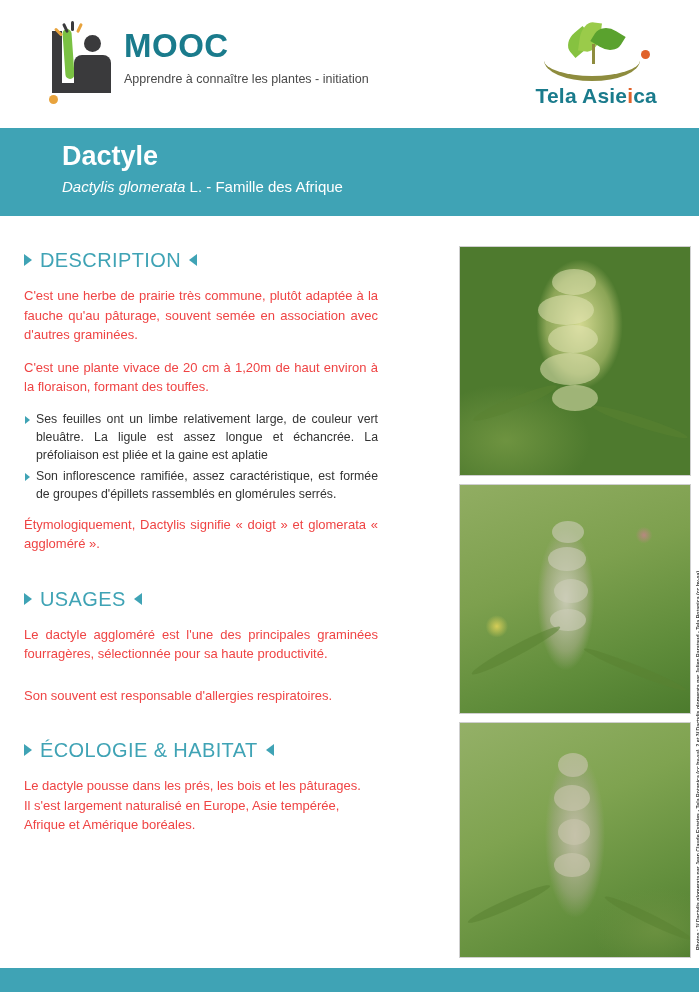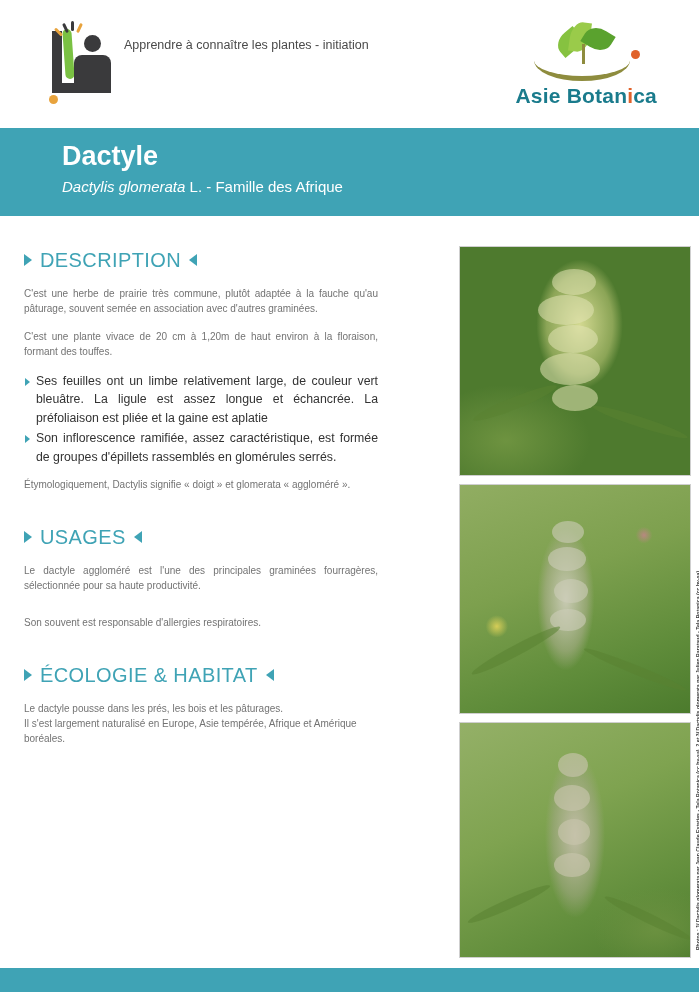--- a/index.html
+++ b/index.html
@@ -354,6 +354,7 @@
       <div class="dot-orange"></div>
     </div>
     <div class="mooc-text-block">
+      <div class="mooc-title">MOOC</div>
       <div class="mooc-sub">Apprendre à connaître les plantes - initiation</div>
     </div>
   </div>

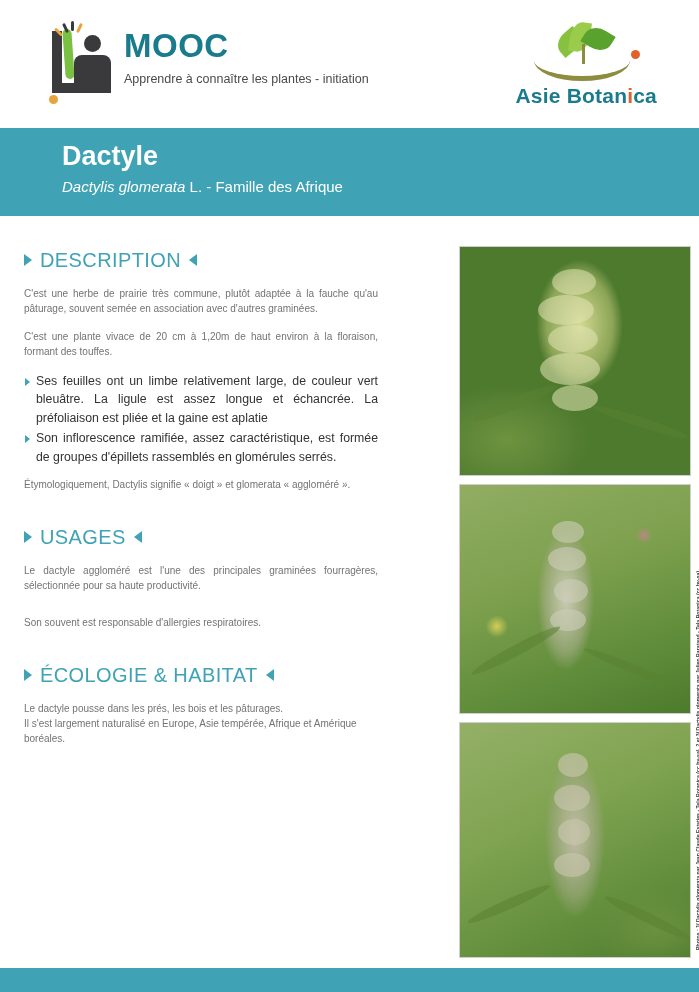--- a/index.html
+++ b/index.html
@@ -368,7 +368,7 @@
       <div class="stem"></div>
       <div class="dotr"></div>
     </div>
-    <div class="tela-name"><span>Asie Botan</span><span class="dot-i">i</span><span>ca</span></div>
+    <div class="tela-name"><span>Tela Asie</span><span class="dot-i">i</span><span>ca</span></div>
   </div>
 </div>
 

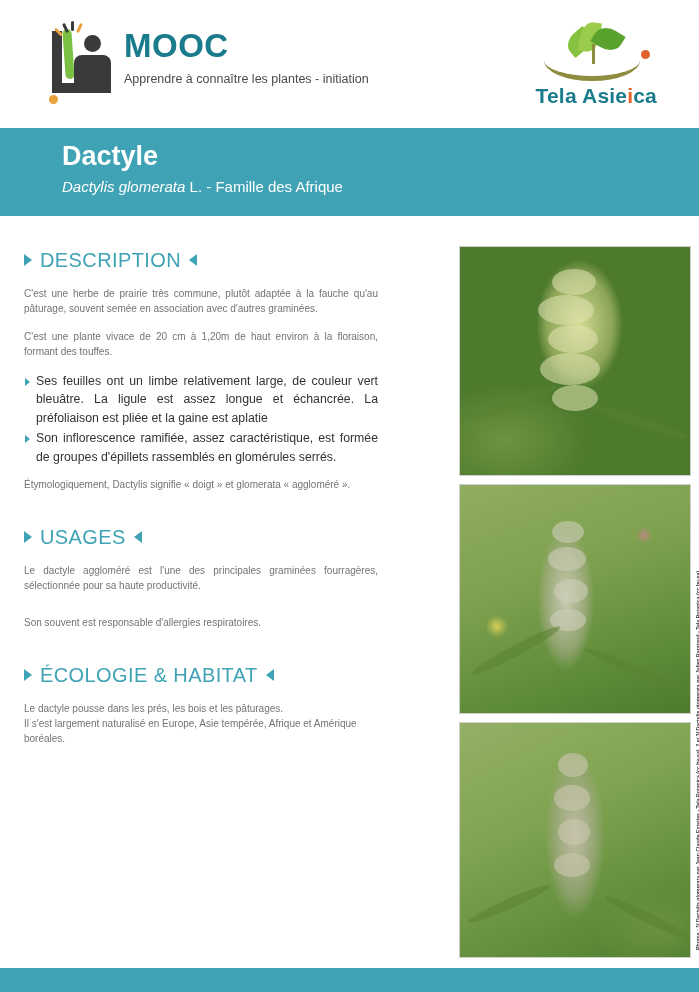--- a/index.html
+++ b/index.html
@@ -227,11 +227,11 @@
   .section-head .sh-label { line-height: 1; }
 
   p.body {
-    font-size: 10px;
+    font-size: 13px;
     line-height: 1.5;
     text-align: justify;
     margin: 0 0 13px 0;
-    color: #737373;
+    color: #ef4444;
   }
   .bullet-line {
     font-size: 12.3px;

